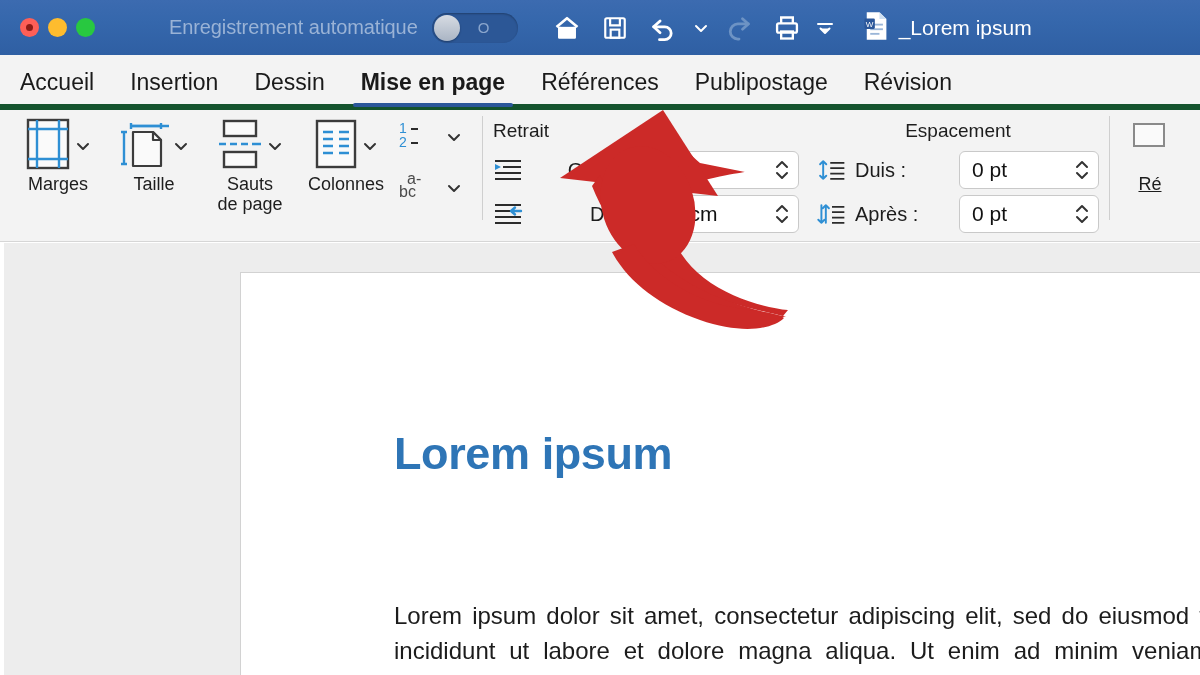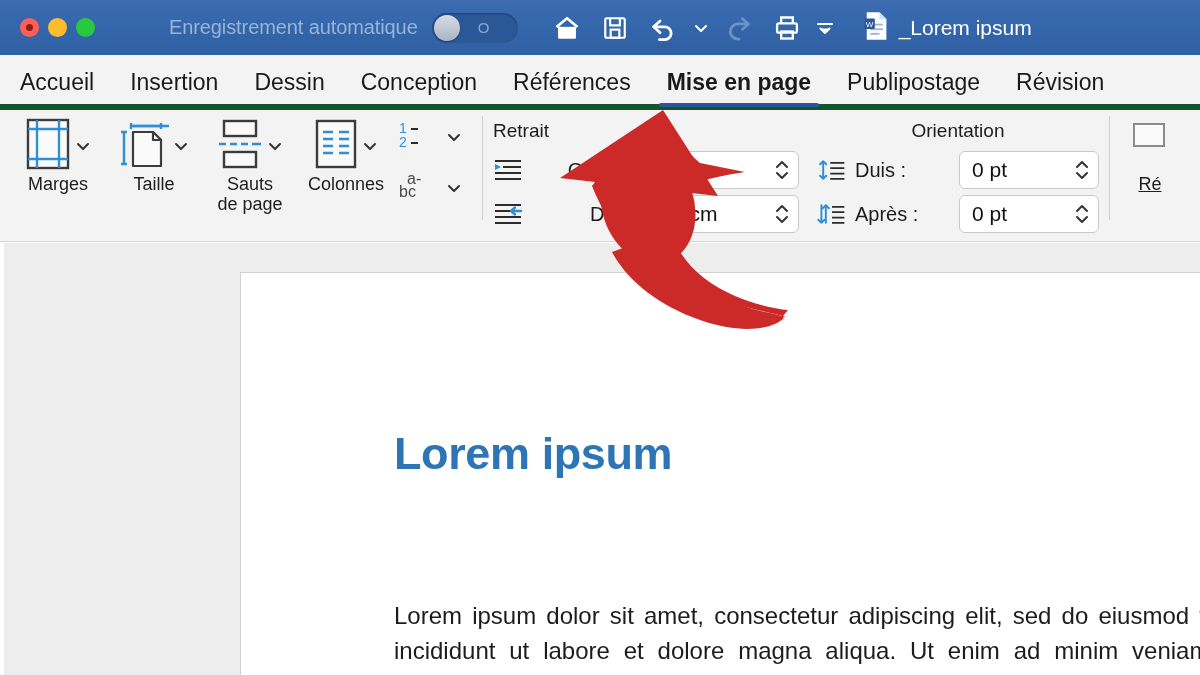--- a/index.html
+++ b/index.html
@@ -438,9 +438,6 @@
       </div>
     <div class="tab">
         <span>Dessin</span>
-      </div>
-    <div class="tab">
-        <span>Conception</span>
       </div>
     <div class="tab">
         <span>Références</span>

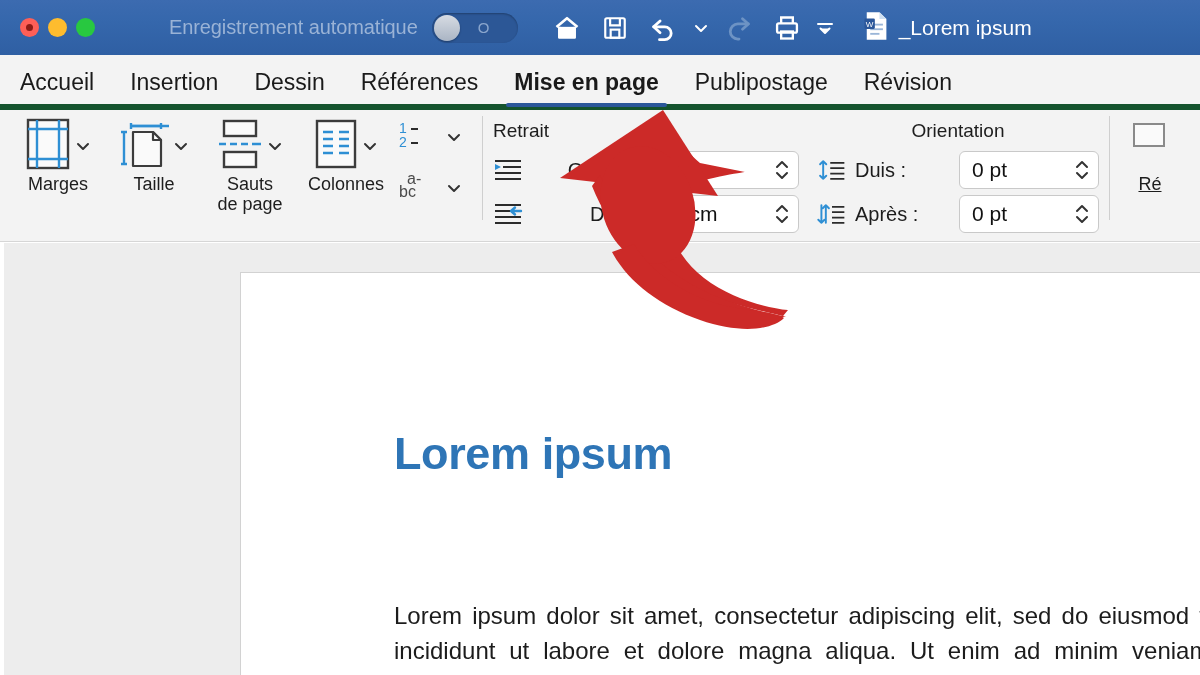--- a/index.html
+++ b/index.html
@@ -439,11 +439,11 @@
     <div class="tab">
         <span>Dessin</span>
       </div>
+    <div class="tab active">
+        <span>Mise en page</span>
+      </div>
     <div class="tab">
         <span>Références</span>
-      </div>
-    <div class="tab active">
-        <span>Mise en page</span>
       </div>
     <div class="tab">
         <span>Publipostage</span>

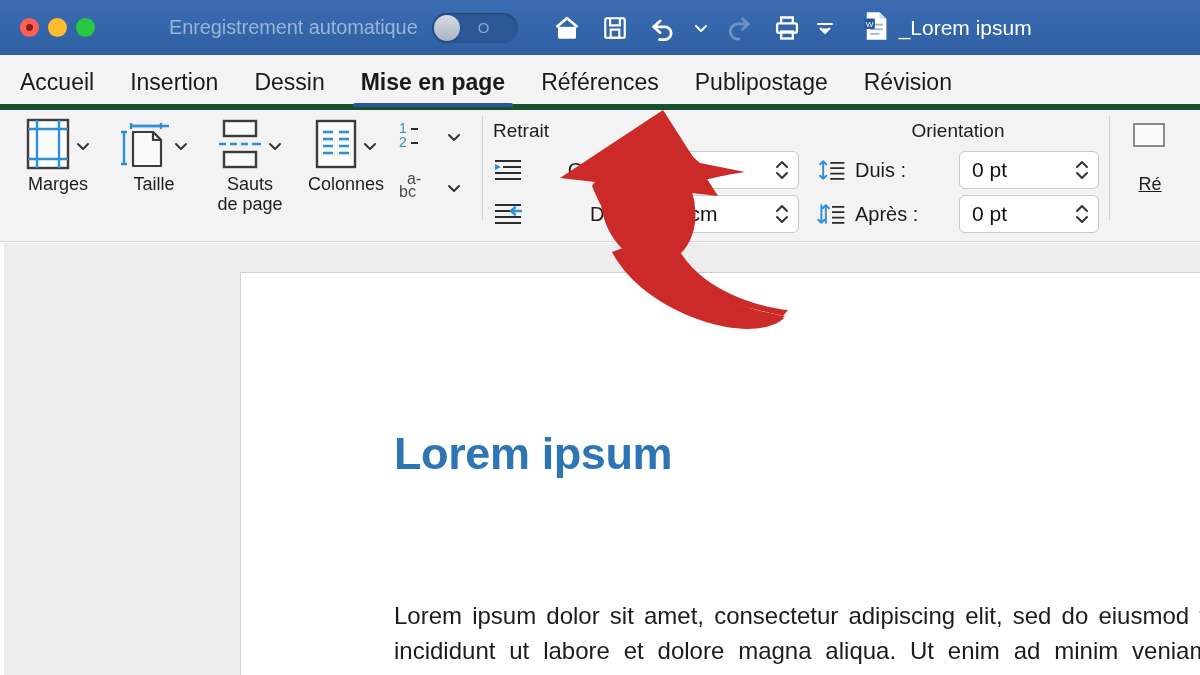--- a/index.html
+++ b/index.html
@@ -615,7 +615,7 @@
         </div>
 
         <div class="para-col" style="margin-left:18px;">
-          <div class="group-title center">Orientation</div>
+          <div class="group-title center">Espacement</div>
 
           <div class="field-row">
             <span class="field-icon">

